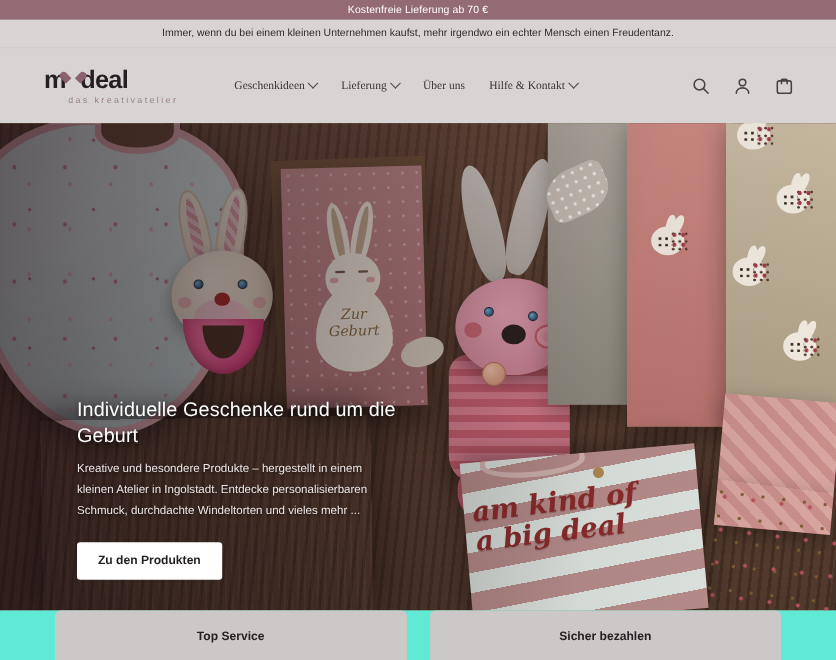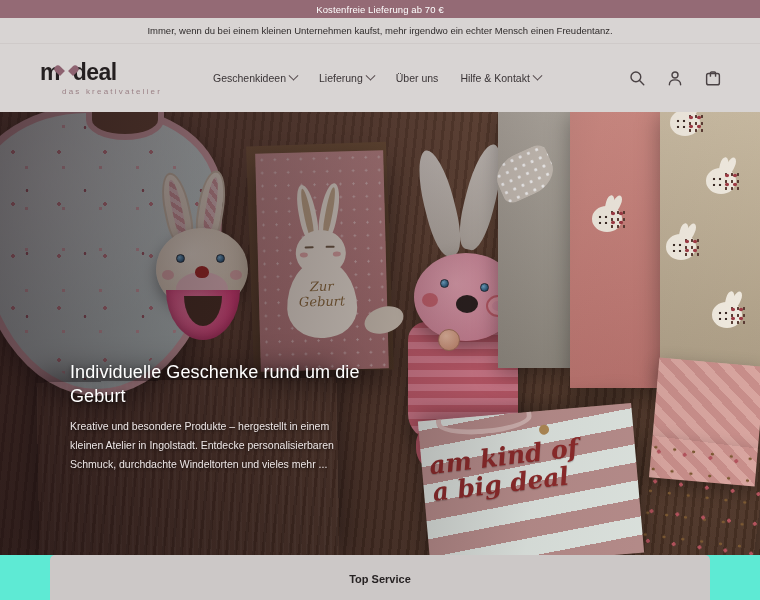--- a/index.html
+++ b/index.html
@@ -70,7 +70,7 @@
     margin-left: 22px;
   }
 
-  .nav { display: flex; align-items: center; gap: 22px; margin-left: 28px; }
+  .nav { display: flex; align-items: center; gap: 22px; margin-left: 28px; font-family: Liberation Serif, serif; }
   .nav-item {
     display: flex; align-items: center; gap: 4px;
     font-size: 10.5px;

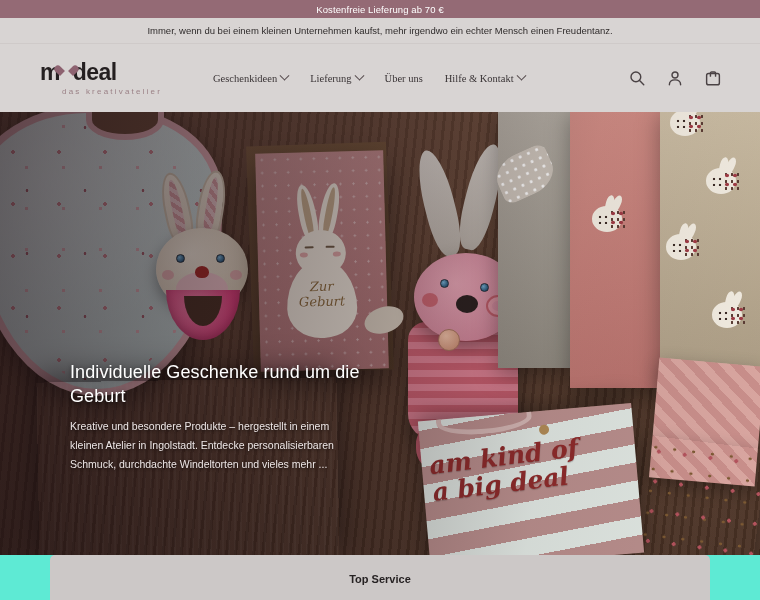--- a/index.html
+++ b/index.html
@@ -601,6 +601,7 @@
   <div class="hero-content">
     <h1 class="hero-title">Individuelle Geschenke rund um die Geburt</h1>
     <p class="hero-sub">Kreative und besondere Produkte – hergestellt in einem kleinen Atelier in Ingolstadt. Entdecke personalisierbaren Schmuck, durchdachte Windeltorten und vieles mehr ...</p>
+    <button class="hero-btn">Zu den Produkten</button>
   </div>
 </div>
 

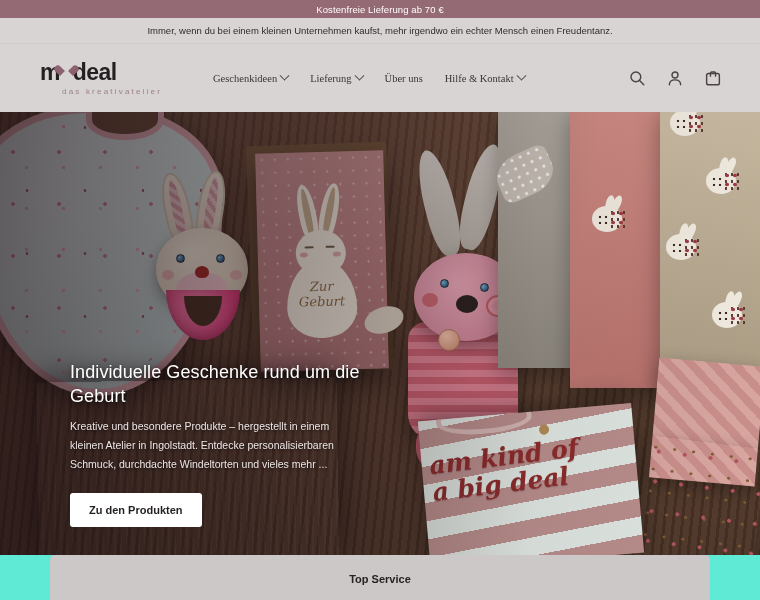--- a/index.html
+++ b/index.html
@@ -609,6 +609,9 @@
   <div class="svc-card">
     <span>Top Service</span>
   </div>
+  <div class="svc-card">
+    <span>Sicher bezahlen</span>
+  </div>
 </div>
 
 </body></html>

